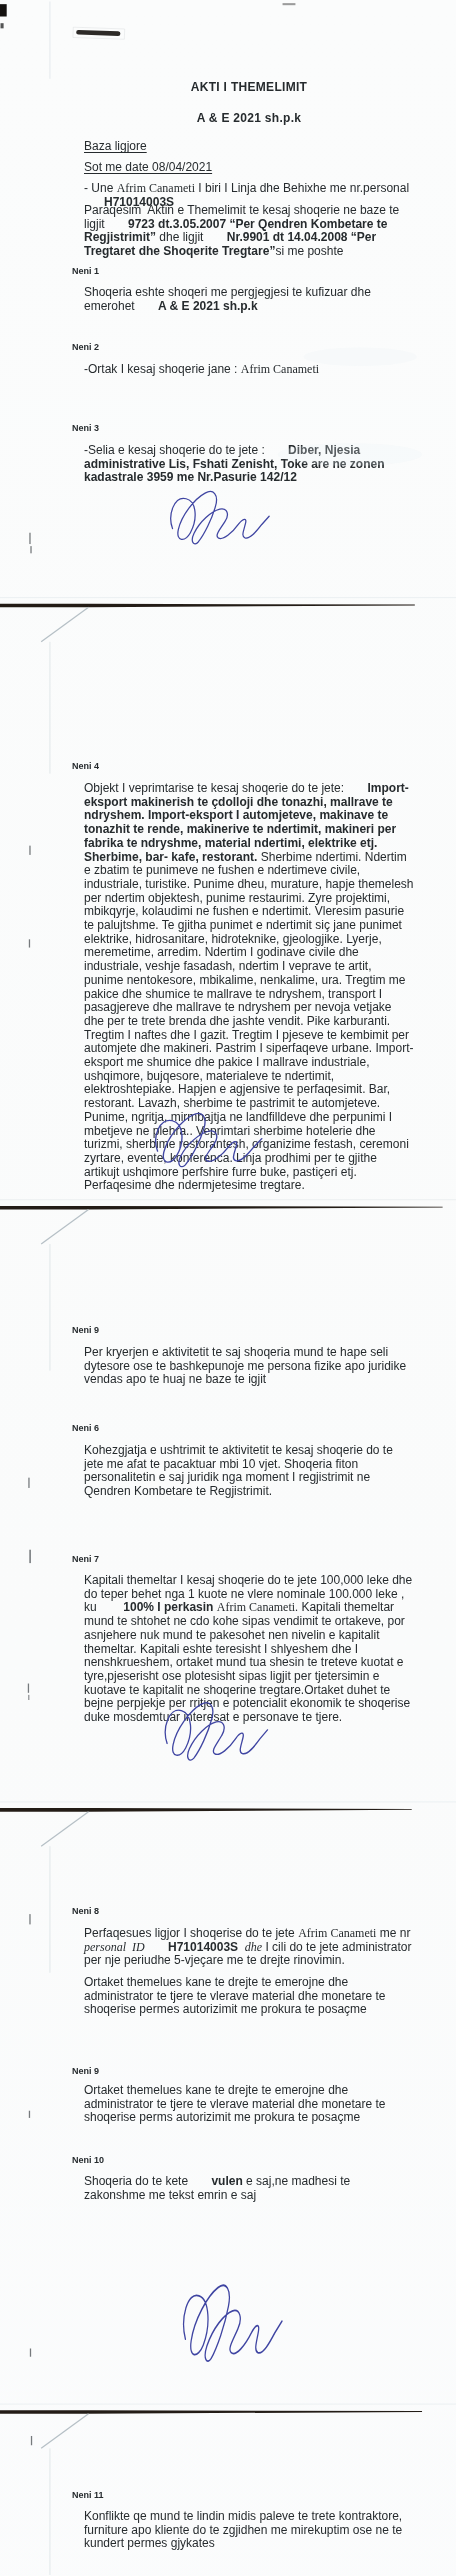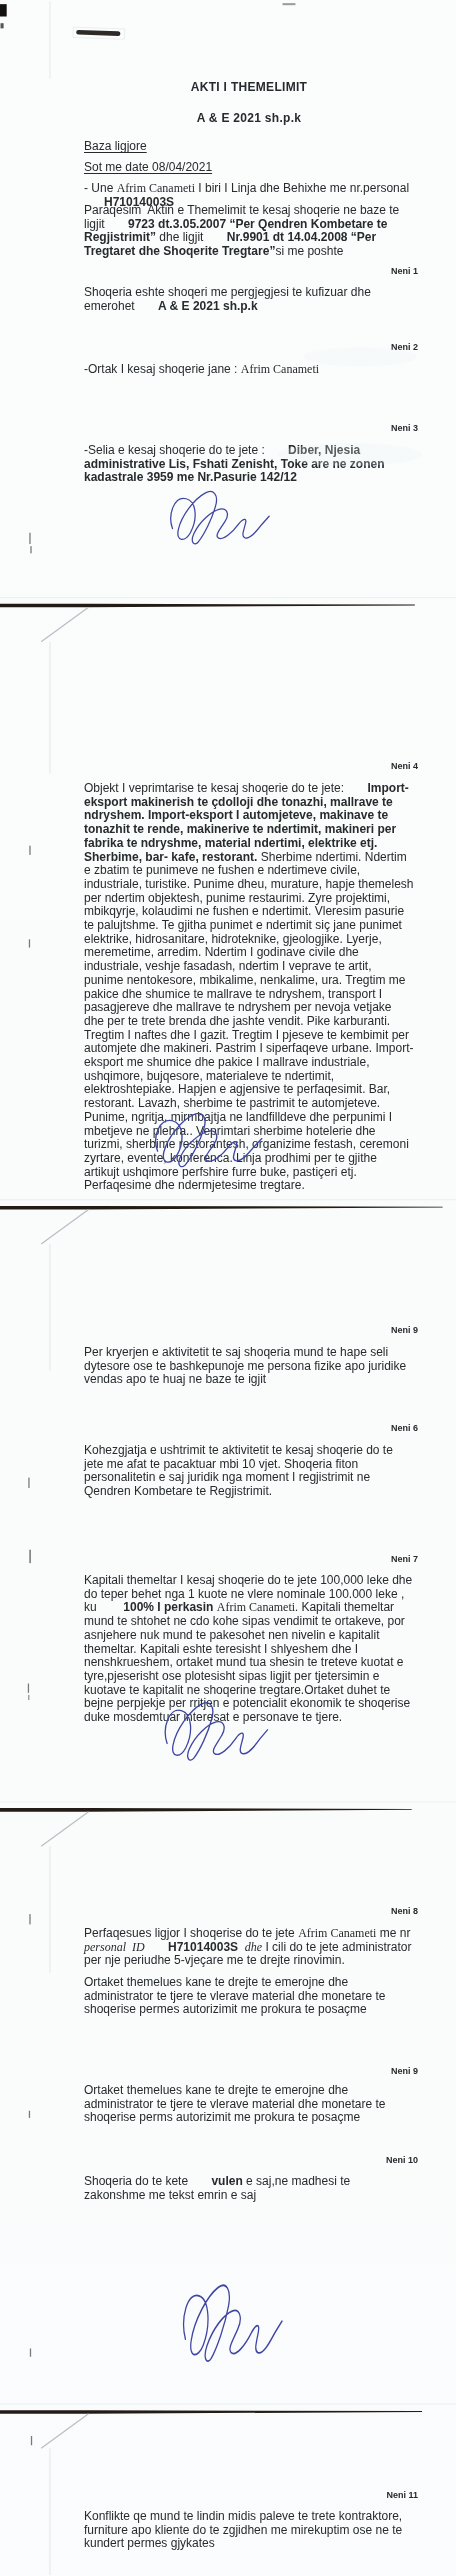--- a/index.html
+++ b/index.html
@@ -11,7 +11,7 @@
     color:#262b2e;
   }
   .blk{position:absolute;left:84px;width:330px;font-size:12px;line-height:13.7px;margin:0;white-space:pre-wrap;}
-  .hd{position:absolute;left:88px;width:330px;text-align:right;font-weight:bold;font-size:9px;margin:0;}
+  .hd{position:absolute;left:72px;width:330px;text-align:left;font-weight:bold;font-size:9px;margin:0;}
   .title{position:absolute;left:84px;width:330px;text-align:center;font-weight:bold;font-size:12px;letter-spacing:0.3px;margin:0;}
   .b{font-weight:bold;padding-left:20px;}
   .serifb{font-family:"Liberation Serif", serif;font-weight:normal;}

